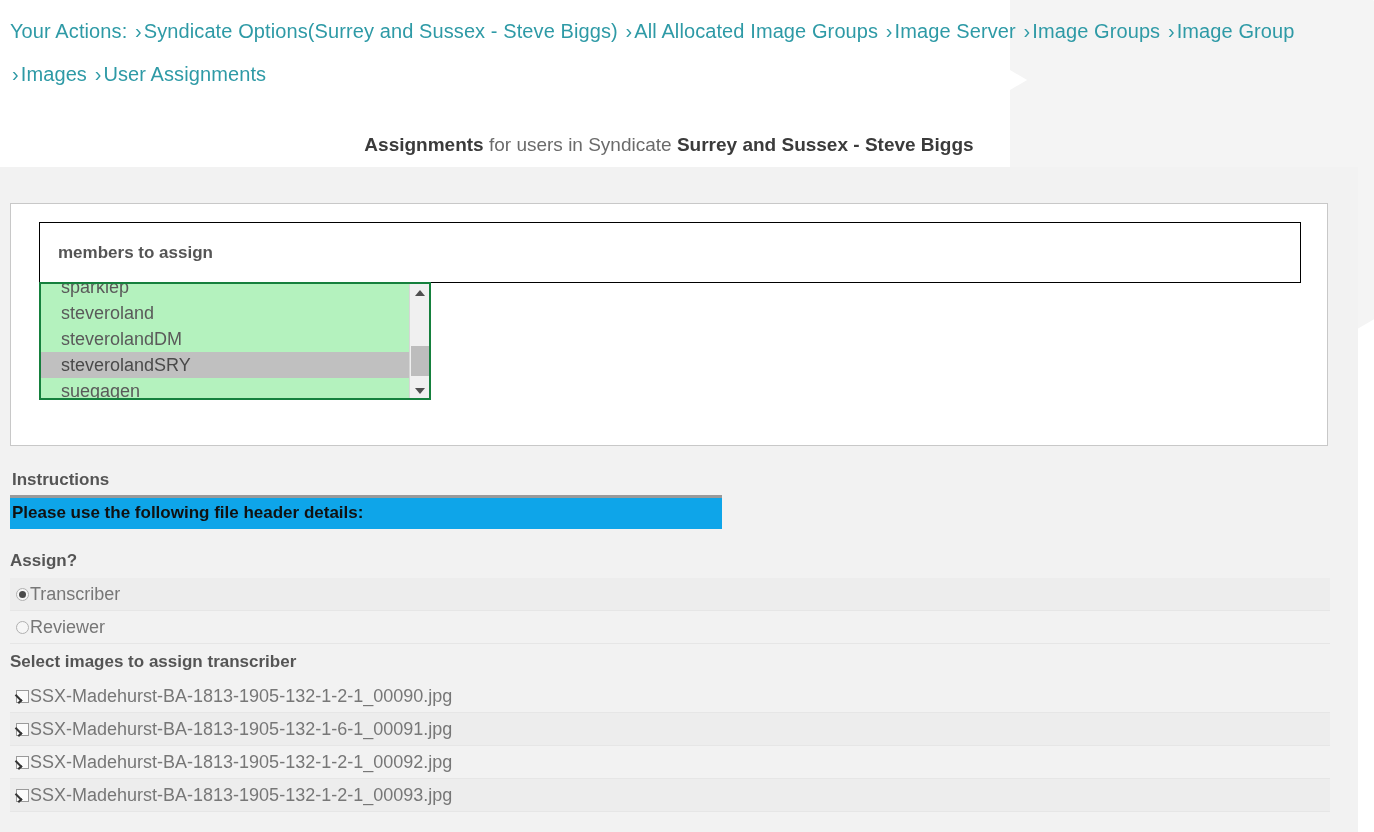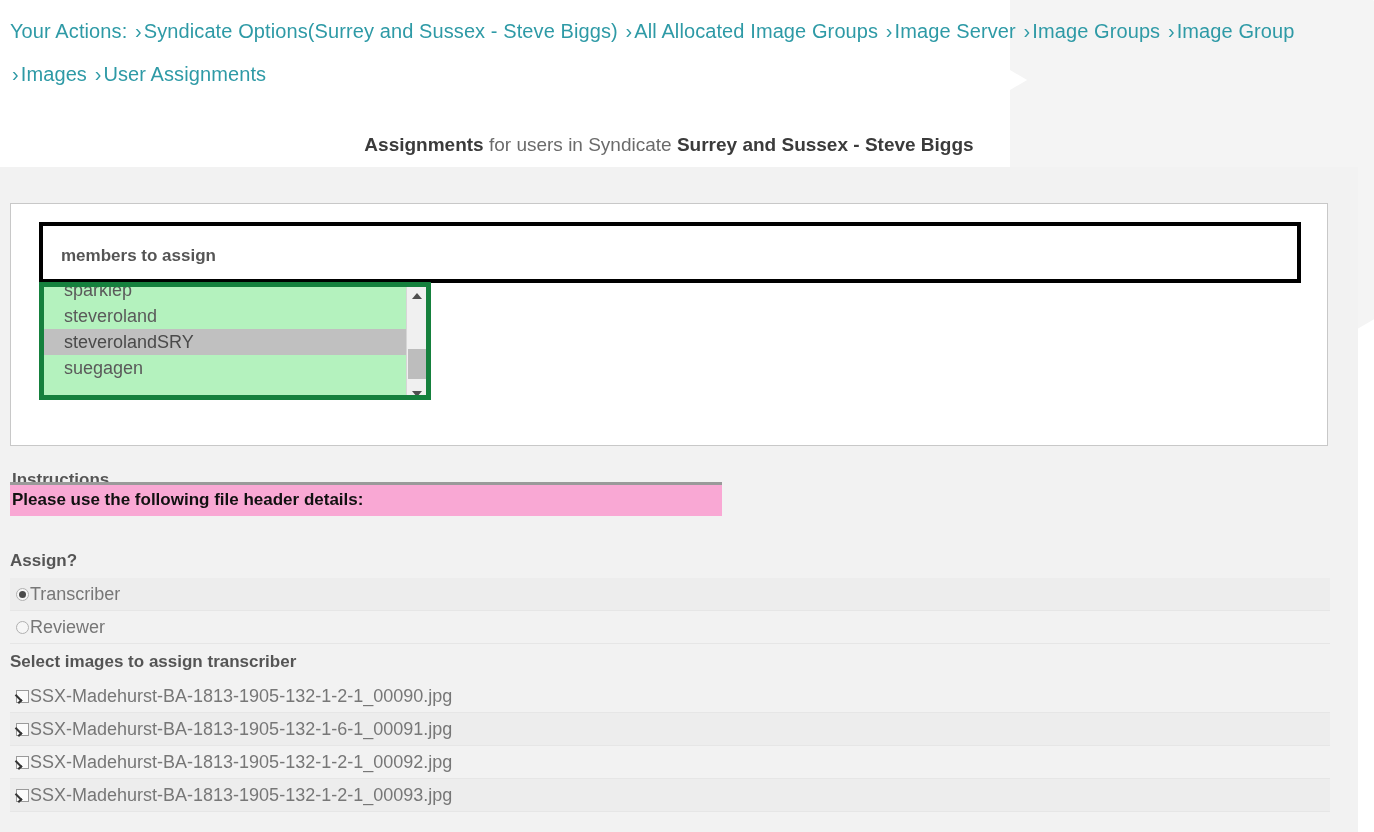--- a/index.html
+++ b/index.html
@@ -87,7 +87,7 @@
     top: 18px;
     width: 1262px;
     height: 61px;
-    border: 4px solid #000000;
+    border: 1px solid #000000;
     background: #ffffff;
     box-sizing: border-box;
   }

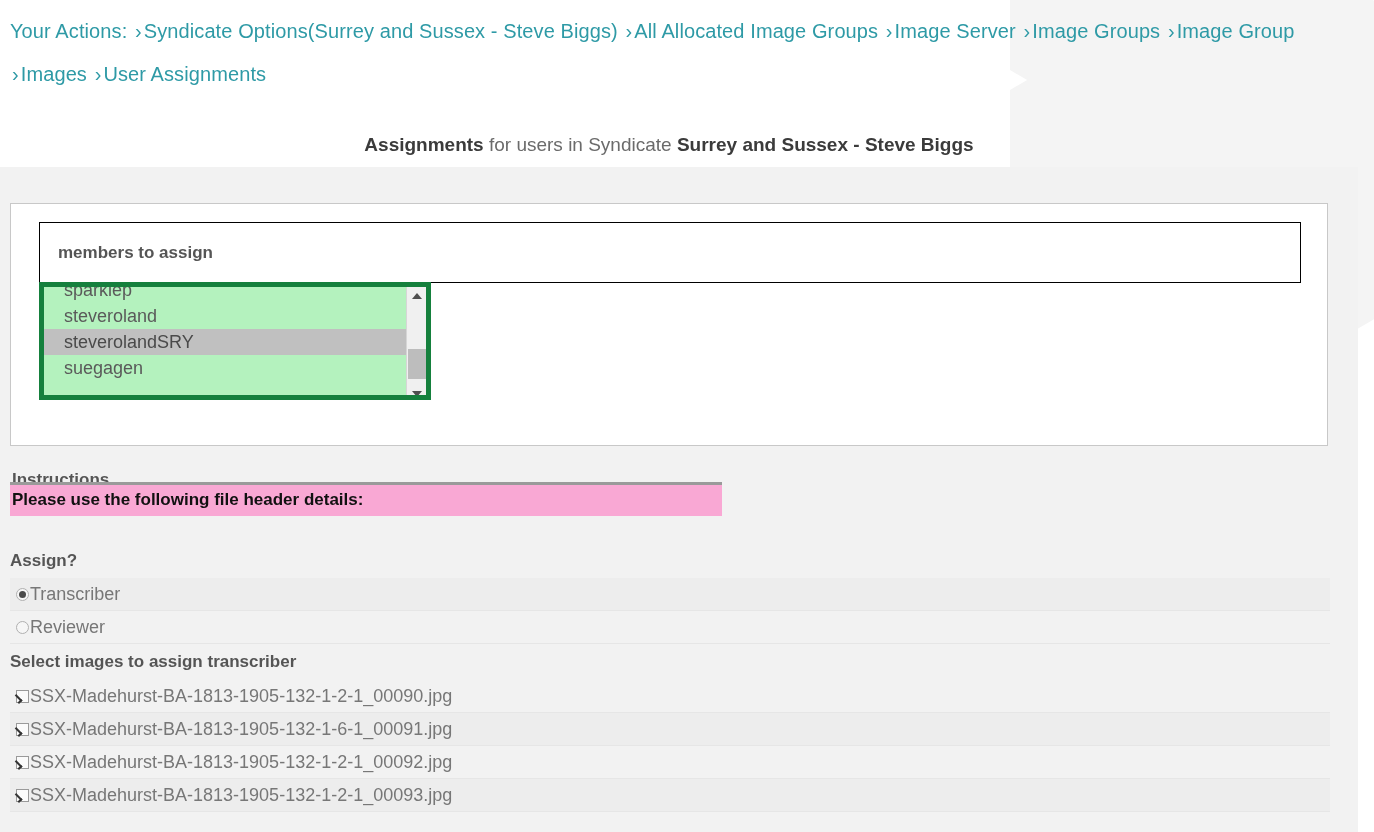--- a/index.html
+++ b/index.html
@@ -108,7 +108,7 @@
     width: 392px;
     height: 118px;
     background: #b4f2be;
-    border: 5px solid #15803d;
+    border: 2px solid #15803d;
     box-sizing: border-box;
     overflow: hidden;
   }

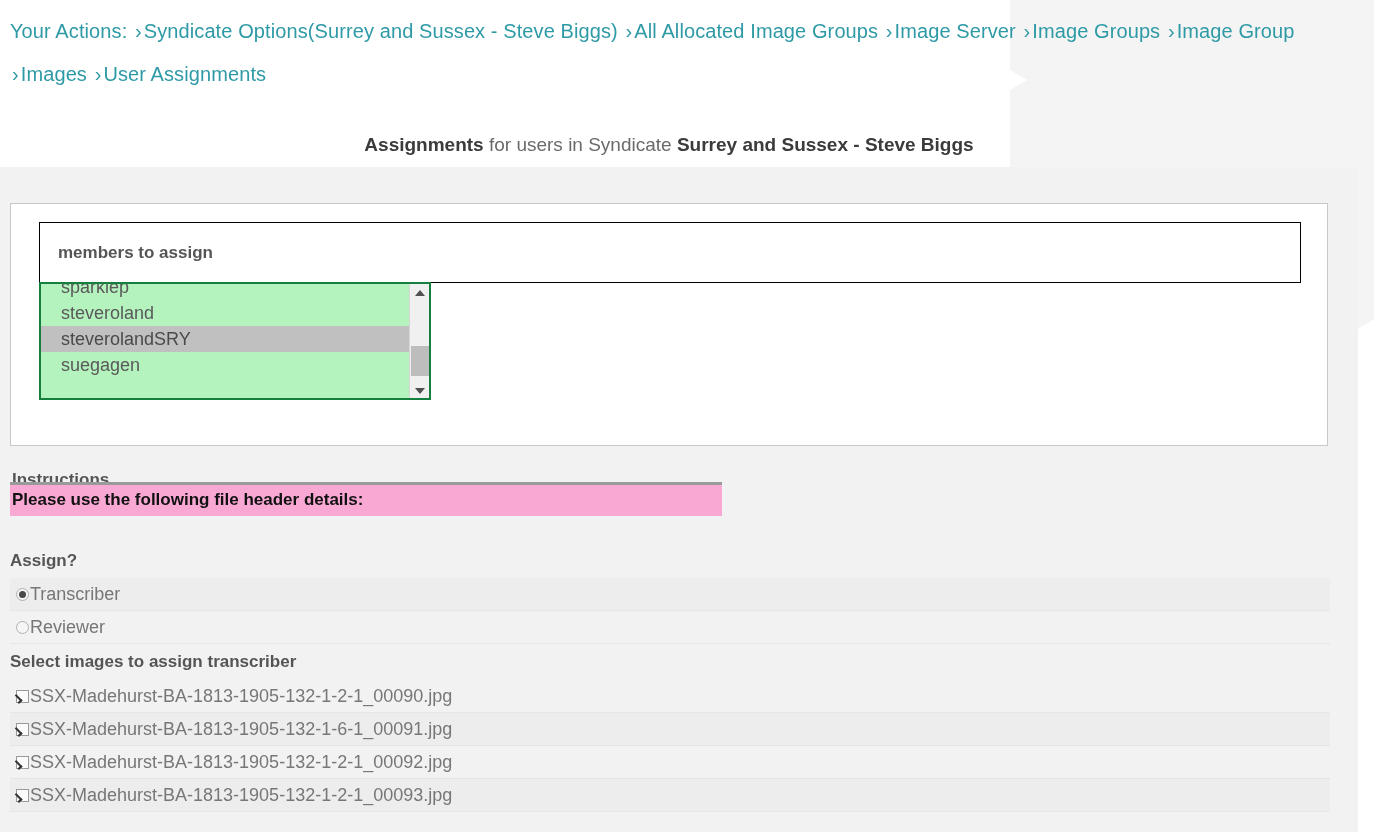--- a/index.html
+++ b/index.html
@@ -335,6 +335,7 @@
         <div id="members-options">
           <div class="member-option">sparklep</div>
           <div class="member-option">steveroland</div>
+          <div class="member-option">steverolandDM</div>
           <div class="member-option selected">steverolandSRY</div>
           <div class="member-option">suegagen</div>
         </div>

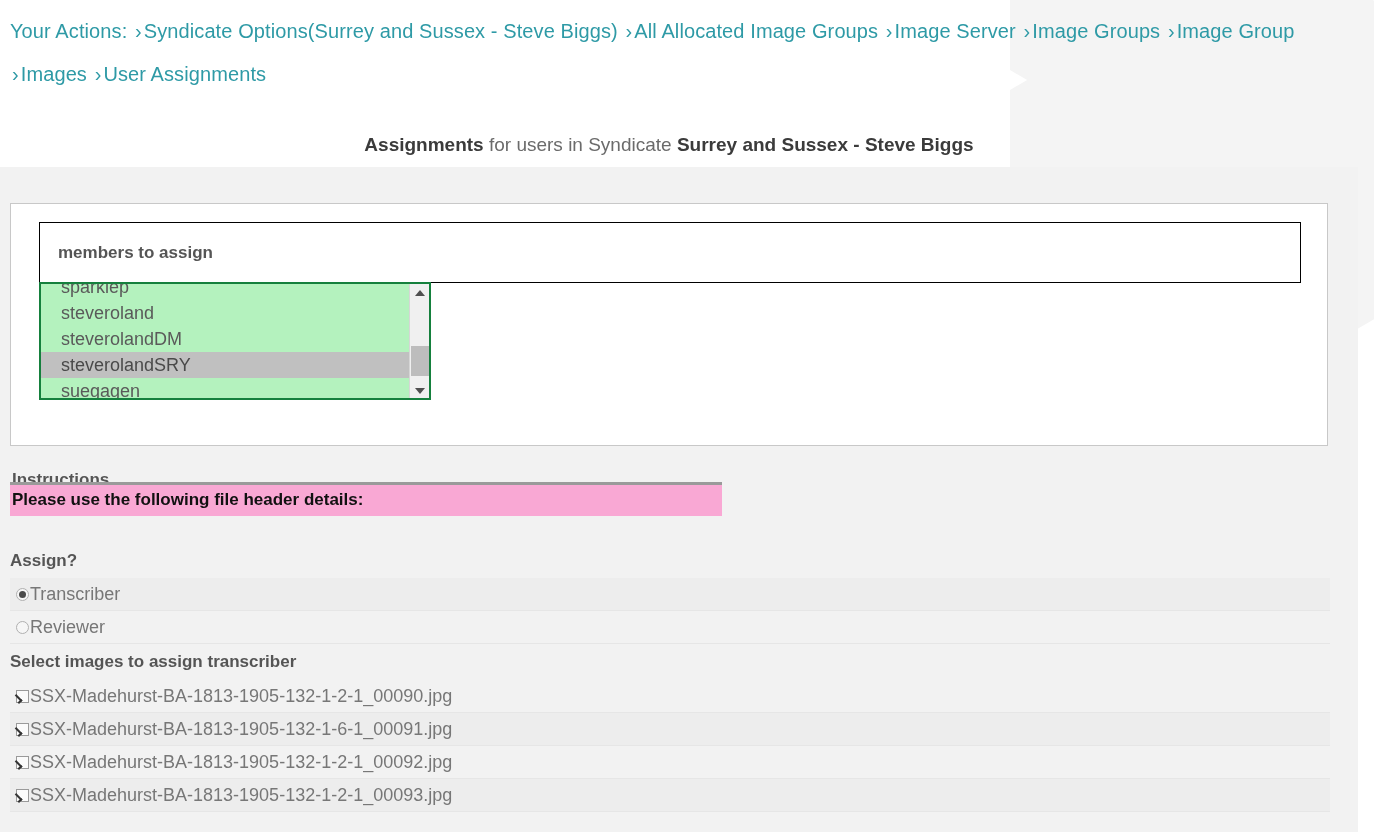--- a/index.html
+++ b/index.html
@@ -181,10 +181,10 @@
   #instructions-box {
     position: absolute;
     left: 10px;
-    top: 315px;
+    top: 328px;
     width: 712px;
     height: 34px;
-    background: #f9a8d4;
+    background: #0ea5e9;
     border-top: 3px solid #9a9a9a;
     box-sizing: border-box;
     overflow: hidden;

